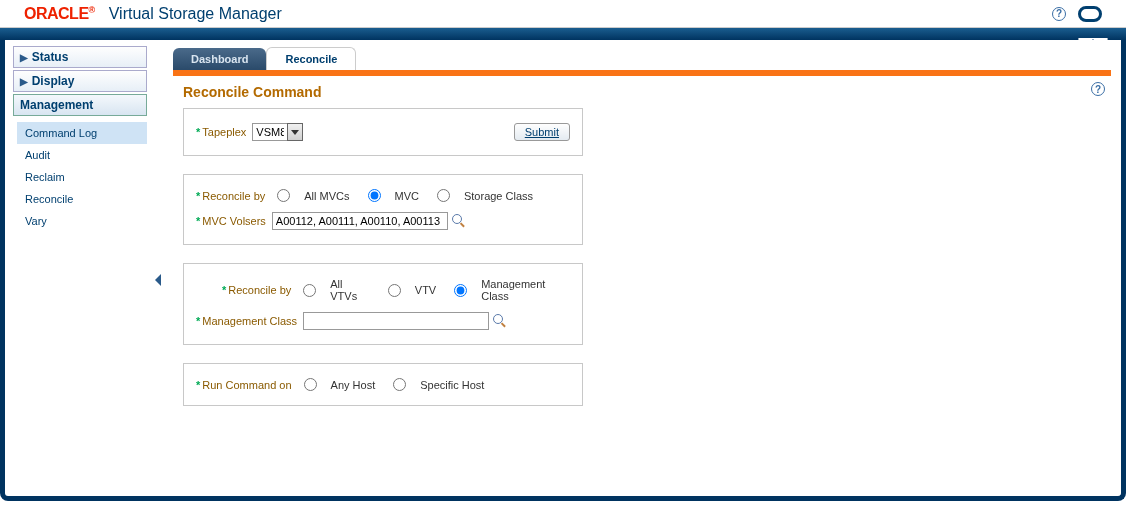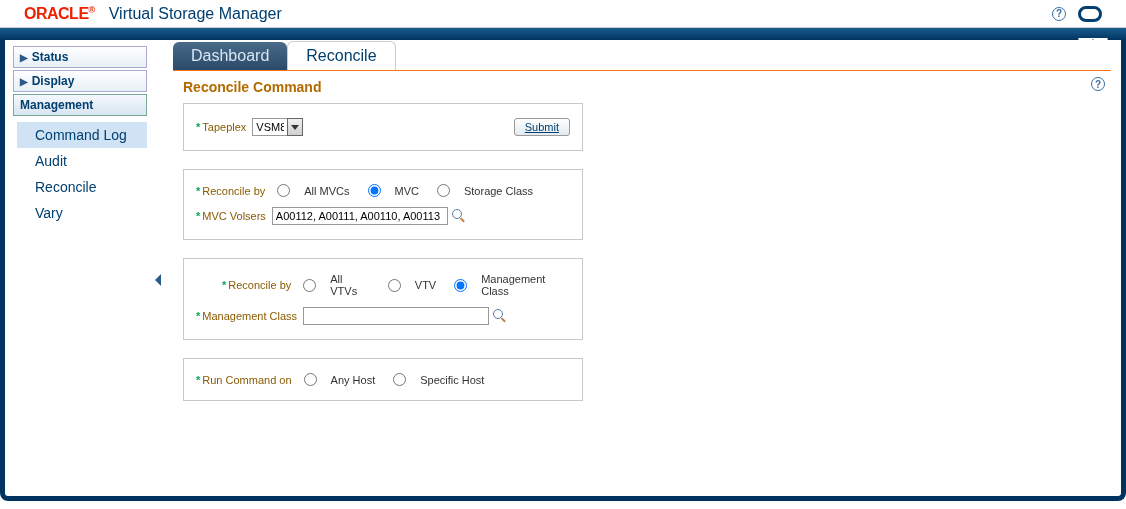--- a/index.html
+++ b/index.html
@@ -26,7 +26,7 @@
     .splitter { position: absolute; left: 0; top: 50%; width: 10px; height: 24px; display: flex; align-items: center; justify-content: center; cursor: pointer; }
     .splitter::before { content: ''; border-top: 6px solid transparent; border-bottom: 6px solid transparent; border-right: 6px solid #2a5a8a; }
     .tabs { display: flex; align-items: flex-end; height: 26px; }
-    .tab { padding: 5px 18px; font-size: 16px; font-weight: normal; border-top-left-radius: 6px; border-top-right-radius: 6px; cursor: pointer; position: relative; }
+    .tab { padding: 5px 18px; font-size: 11px; font-weight: bold; border-top-left-radius: 6px; border-top-right-radius: 6px; cursor: pointer; position: relative; }
     .tab.inactive { background: linear-gradient(#4a6a8a, #2a4a6a); color: #d9e5f0; }
     .tab.active { background: #fff; color: #003f6f; border: 1px solid #ccc; border-bottom: 1px solid #fff; margin-bottom: -1px; }
     .tab-body { border-top: 1px solid #f97316; padding: 8px 10px; position: relative; }

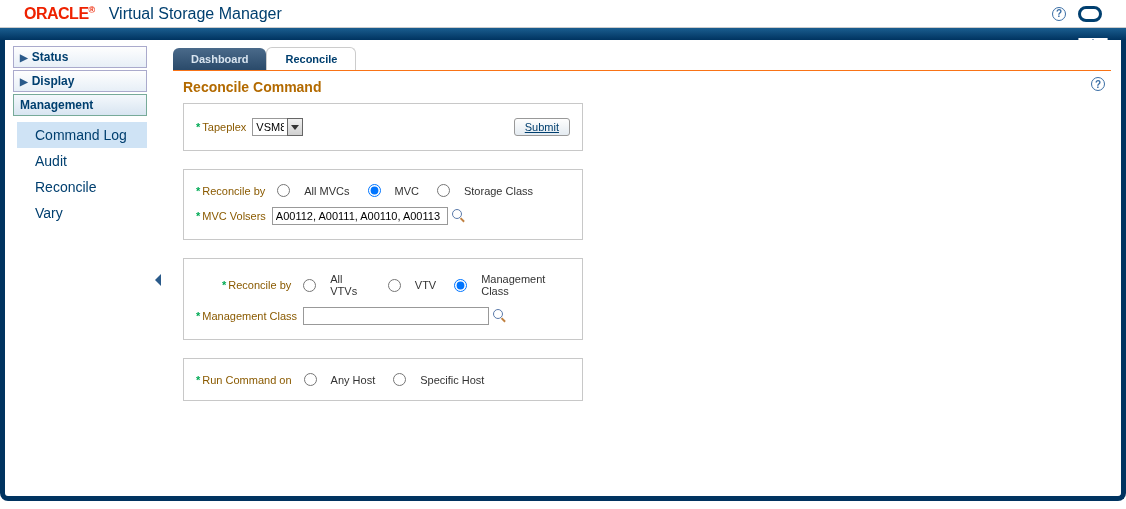--- a/index.html
+++ b/index.html
@@ -29,7 +29,7 @@
     .tab { padding: 5px 18px; font-size: 11px; font-weight: bold; border-top-left-radius: 6px; border-top-right-radius: 6px; cursor: pointer; position: relative; }
     .tab.inactive { background: linear-gradient(#4a6a8a, #2a4a6a); color: #d9e5f0; }
     .tab.active { background: #fff; color: #003f6f; border: 1px solid #ccc; border-bottom: 1px solid #fff; margin-bottom: -1px; }
-    .tab-body { border-top: 1px solid #f97316; padding: 8px 10px; position: relative; }
+    .tab-body { border-top: 6px solid #f97316; padding: 8px 10px; position: relative; }
     .page-title { color: #b36a00; font-size: 14px; font-weight: bold; margin-bottom: 8px; }
     .help-right { position: absolute; right: 6px; top: 6px; }
     .panel { border: 1px solid #c8c8c8; padding: 14px 12px; margin-bottom: 18px; width: 400px; }

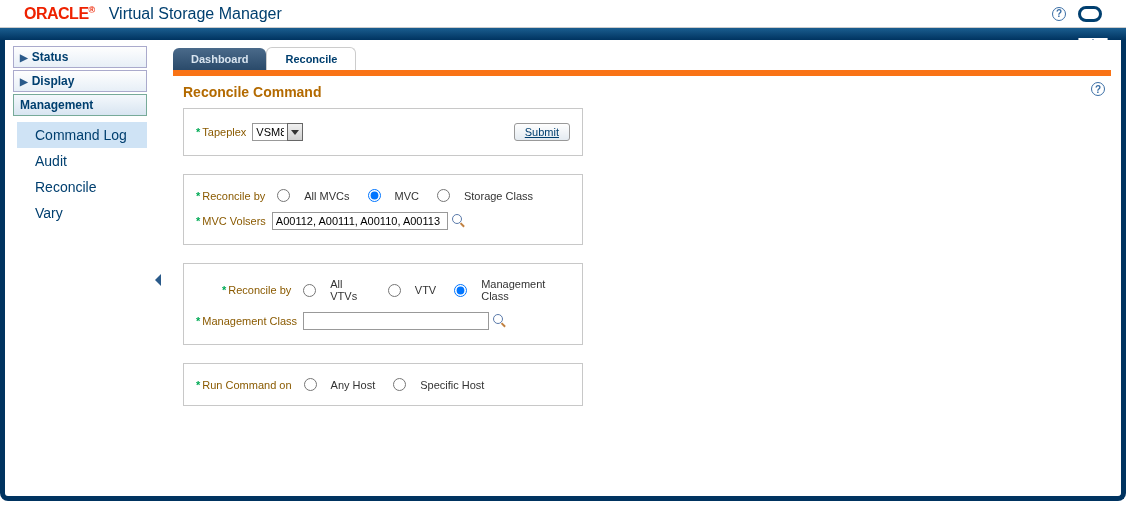--- a/index.html
+++ b/index.html
@@ -20,7 +20,7 @@
     .accordion-header .chev { margin-right: 4px; font-size: 10px; color: #2a5a8a; }
     .accordion-header.active { background: linear-gradient(#f4f8fc, #d8e5f1); border-color: #7a9; }
     .subitems { padding: 4px 0 8px 4px; }
-    .subitem { padding: 5px 4px 5px 18px; font-size: 14px; color: #003f6f; cursor: pointer; }
+    .subitem { padding: 5px 4px 5px 8px; font-size: 11px; color: #003f6f; cursor: pointer; }
     .subitem.selected { background: #cfe3f5; }
     .content { flex: 1; padding: 4px 10px 0 20px; position: relative; }
     .splitter { position: absolute; left: 0; top: 50%; width: 10px; height: 24px; display: flex; align-items: center; justify-content: center; cursor: pointer; }

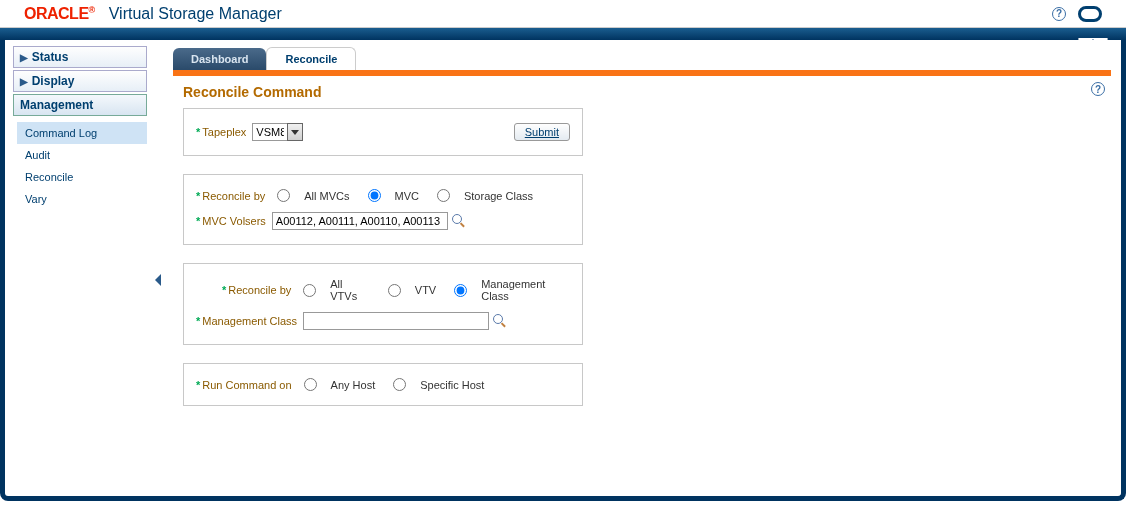--- a/index.html
+++ b/index.html
@@ -81,6 +81,7 @@
     <div class="subitems">
       <div class="subitem selected">Command Log</div>
       <div class="subitem">Audit</div>
+      <div class="subitem">Reclaim</div>
       <div class="subitem">Reconcile</div>
       <div class="subitem">Vary</div>
     </div>

